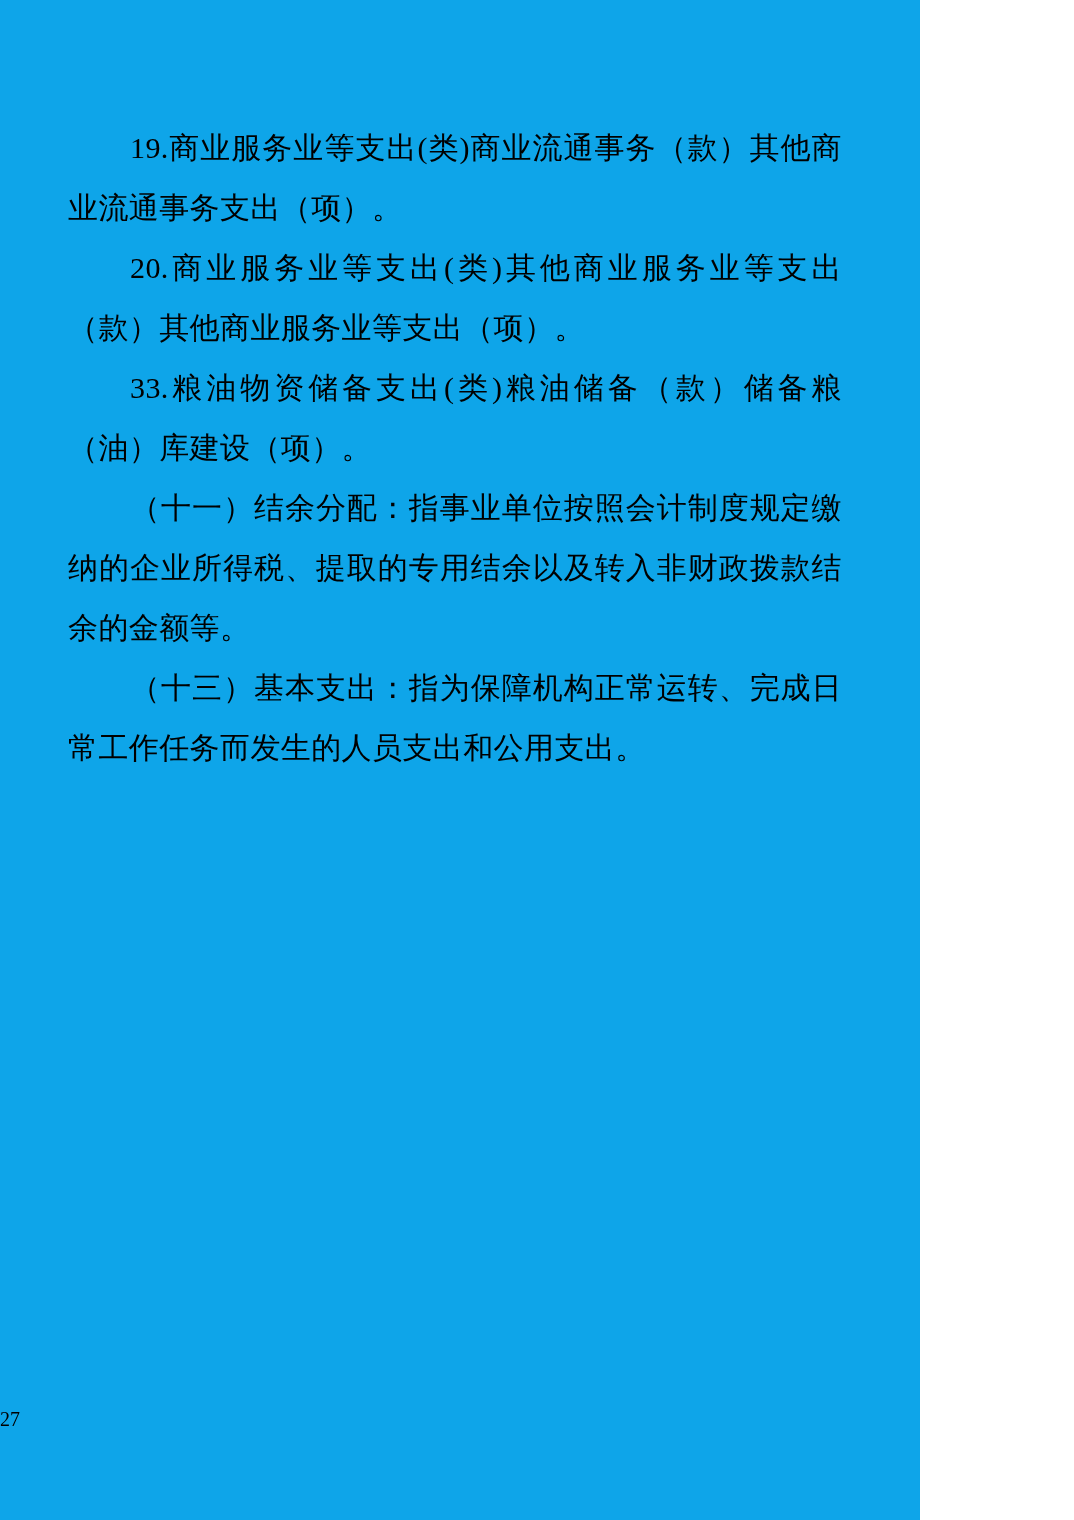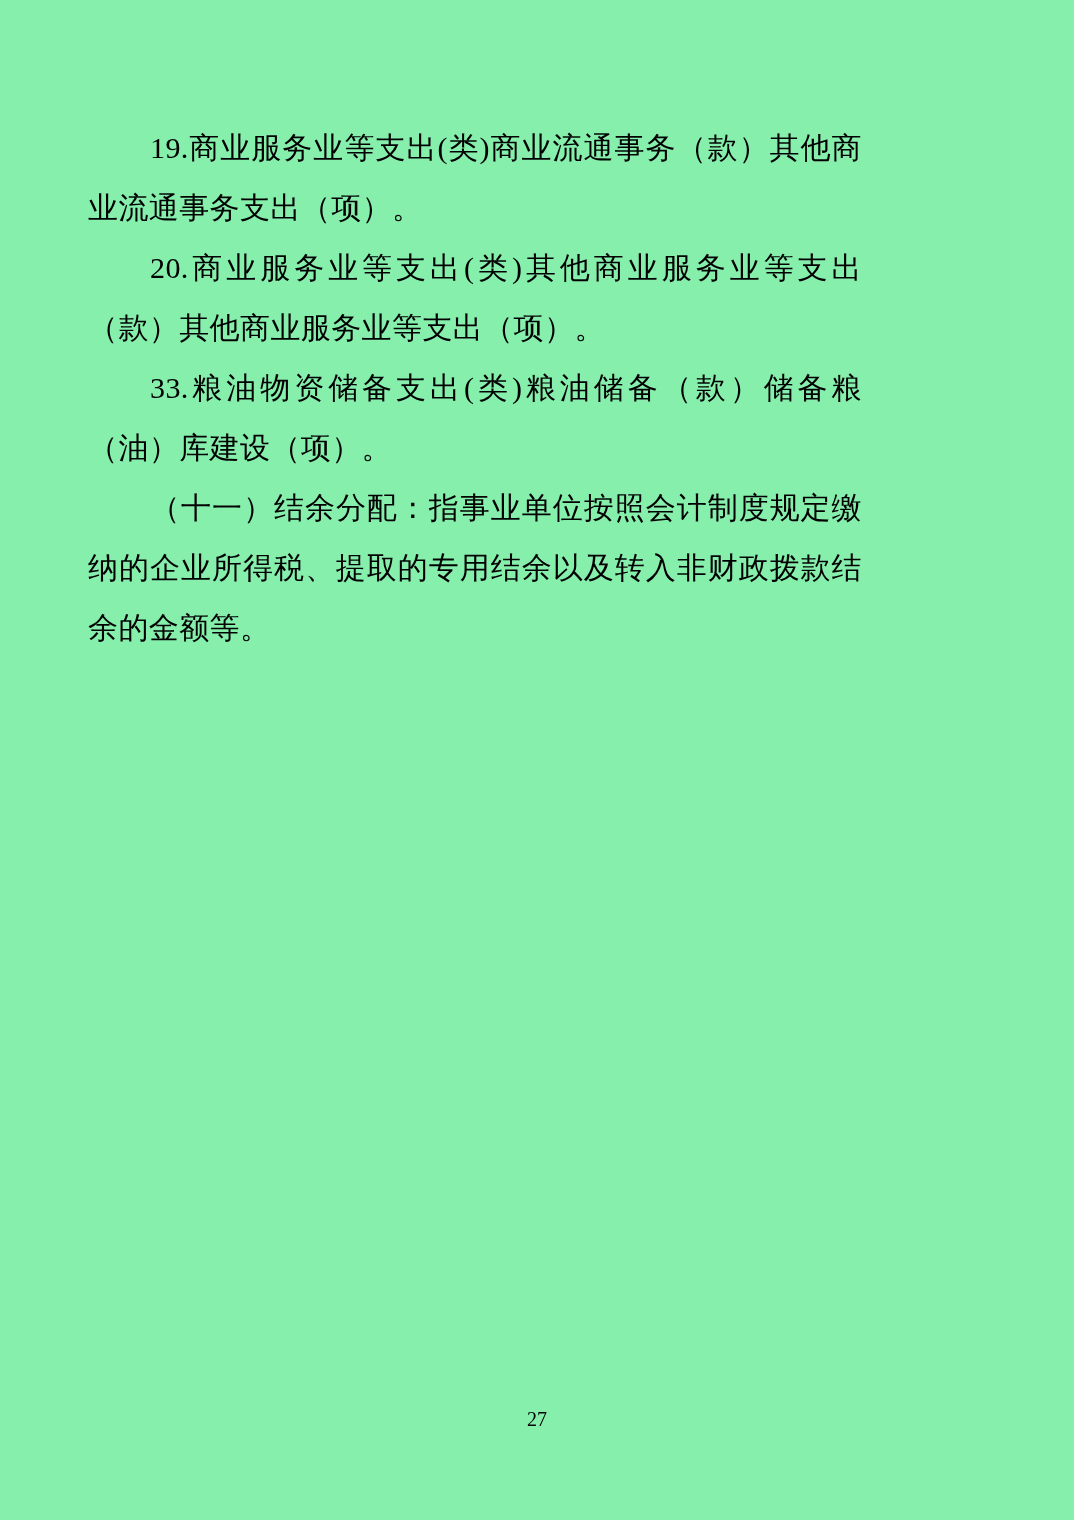--- a/index.html
+++ b/index.html
@@ -15,11 +15,11 @@
   }
   .page {
     position: relative;
-    width: 1074px;
+    width: 920px;
     height: 1520px;
     box-sizing: border-box;
-    padding: 118px 150px 0 88px;
-    background: #86efac;
+    padding: 118px 150px 0 68px;
+    background: #0ea5e9;
   }
   .doc-body {
     width: 774px;

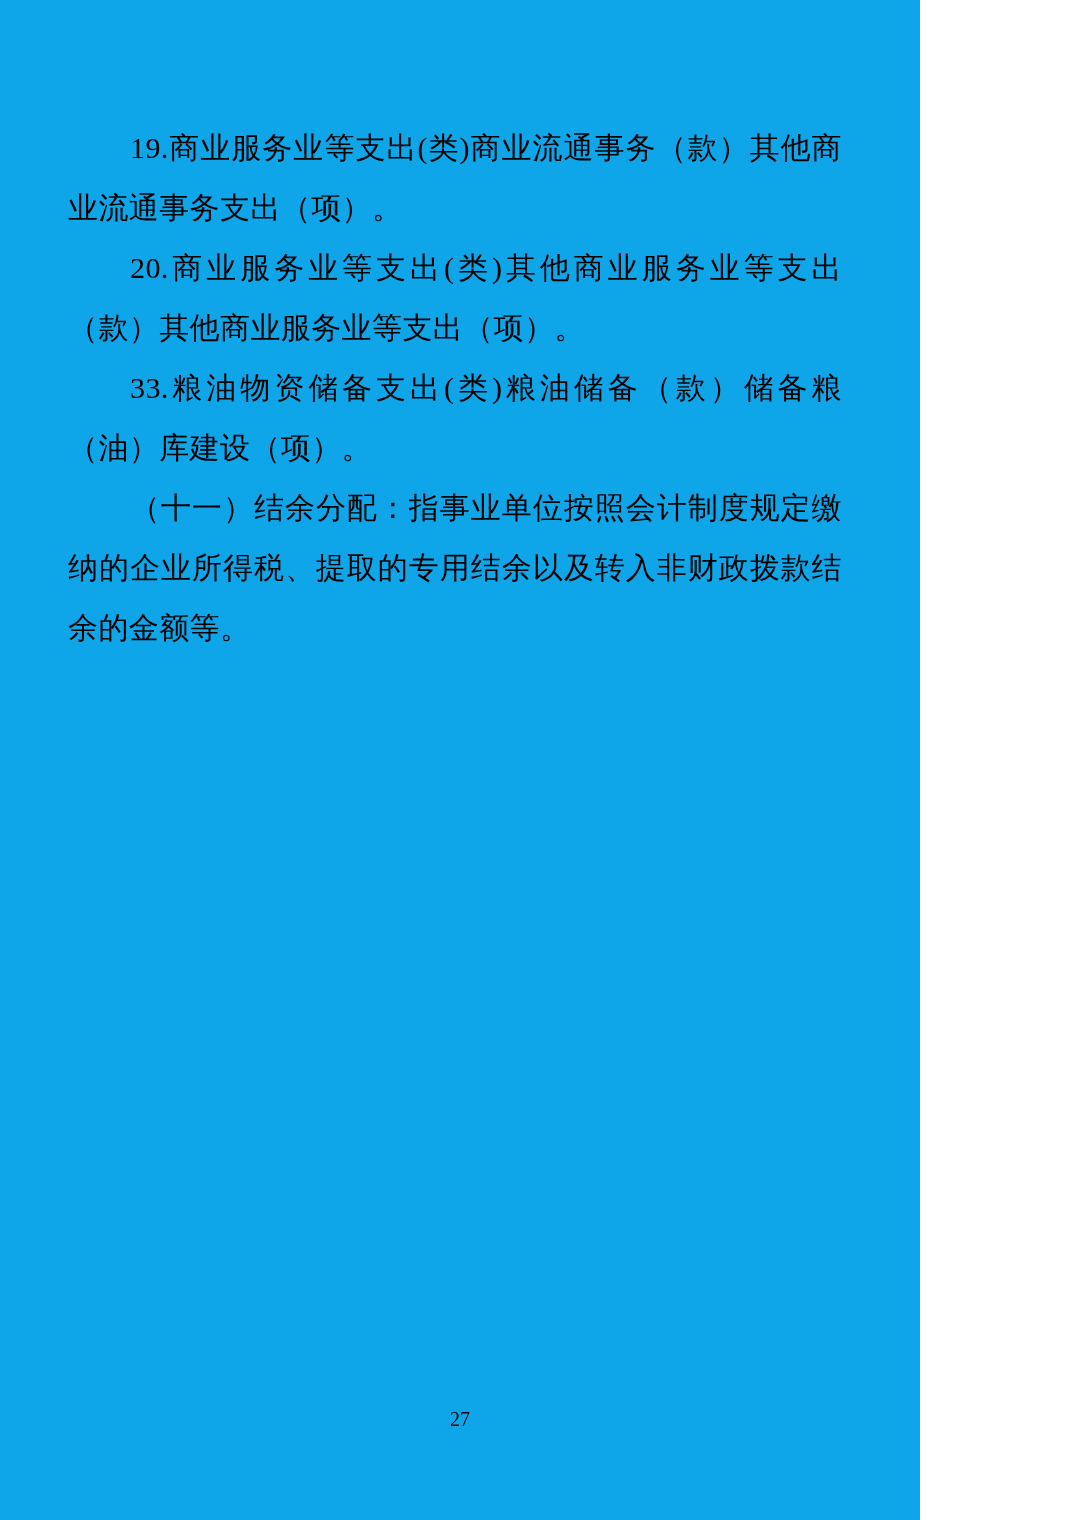--- a/index.html
+++ b/index.html
@@ -54,6 +54,7 @@
     <p class="para">20.商业服务业等支出(类)其他商业服务业等支出（款）其他商业服务业等支出（项）。</p>
     <p class="para">33.粮油物资储备支出(类)粮油储备（款）储备粮（油）库建设（项）。</p>
     <p class="para">（十一）结余分配：指事业单位按照会计制度规定缴纳的企业所得税、提取的专用结余以及转入非财政拨款结余的金额等。</p>
+    <p class="para">（十三）基本支出：指为保障机构正常运转、完成日常工作任务而发生的人员支出和公用支出。</p>
   </div>
   <div class="page-number">27</div>
 </div>

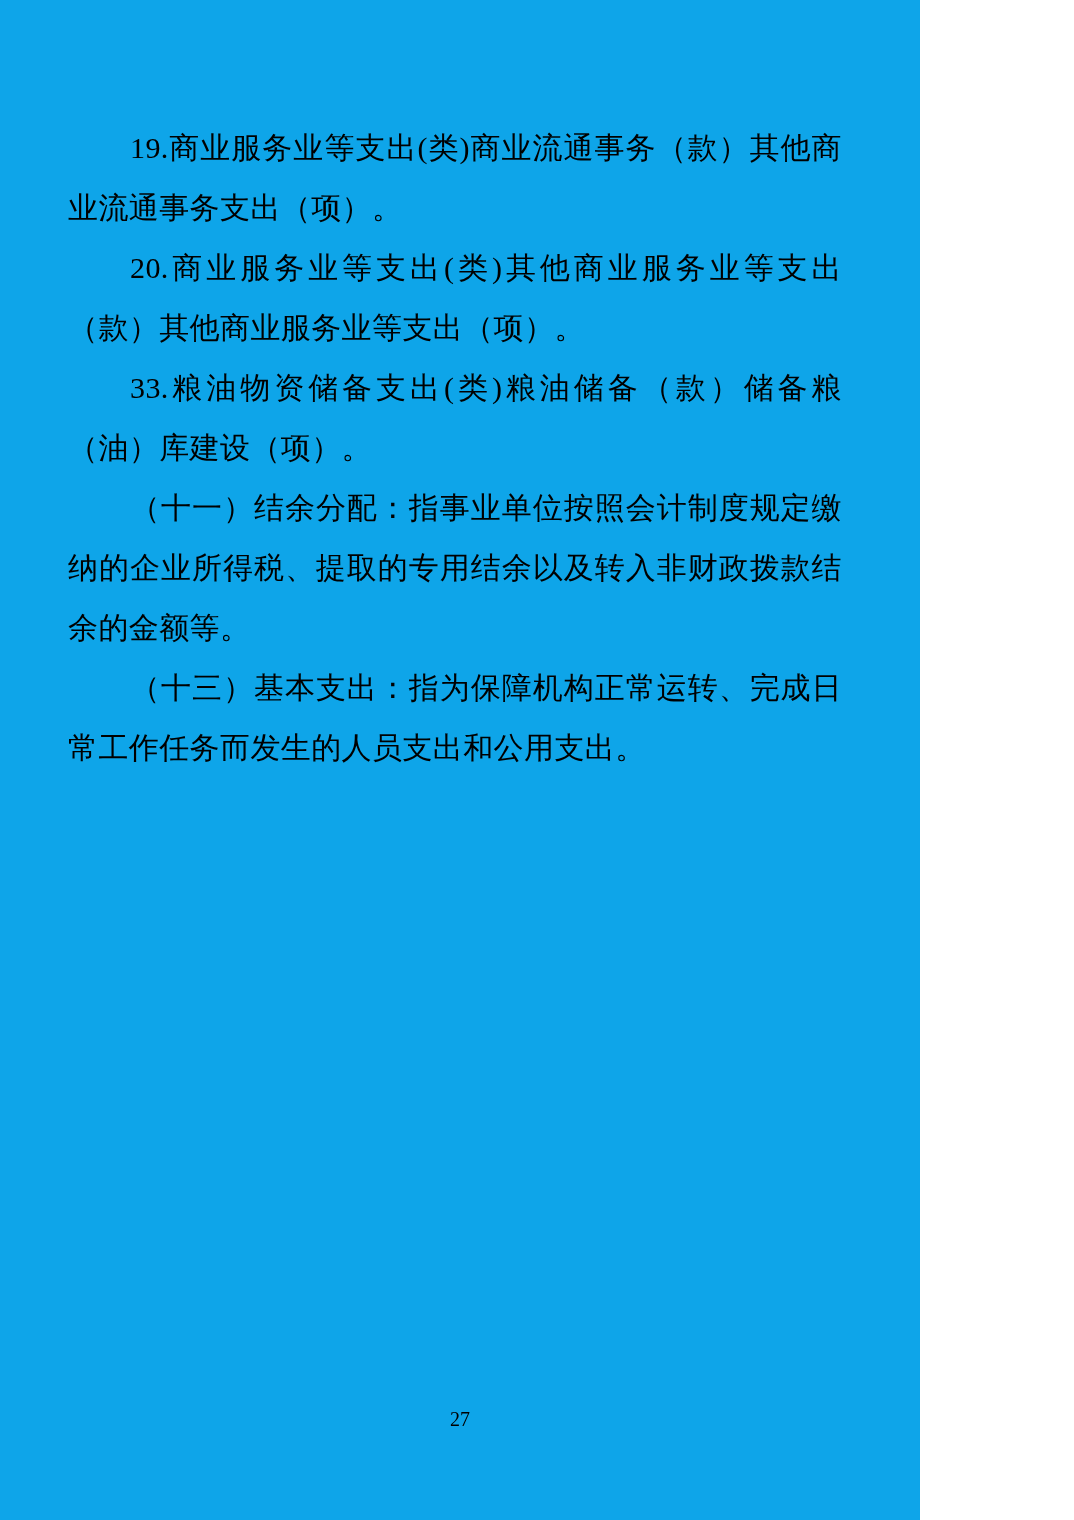--- a/index.html
+++ b/index.html
@@ -39,7 +39,6 @@
     left: 0;
     right: 0;
     top: 1408px;
-    text-align: center;
     font-size: 20px;
     font-family: "Liberation Serif", "DejaVu Serif", serif;
     color: #000000;

